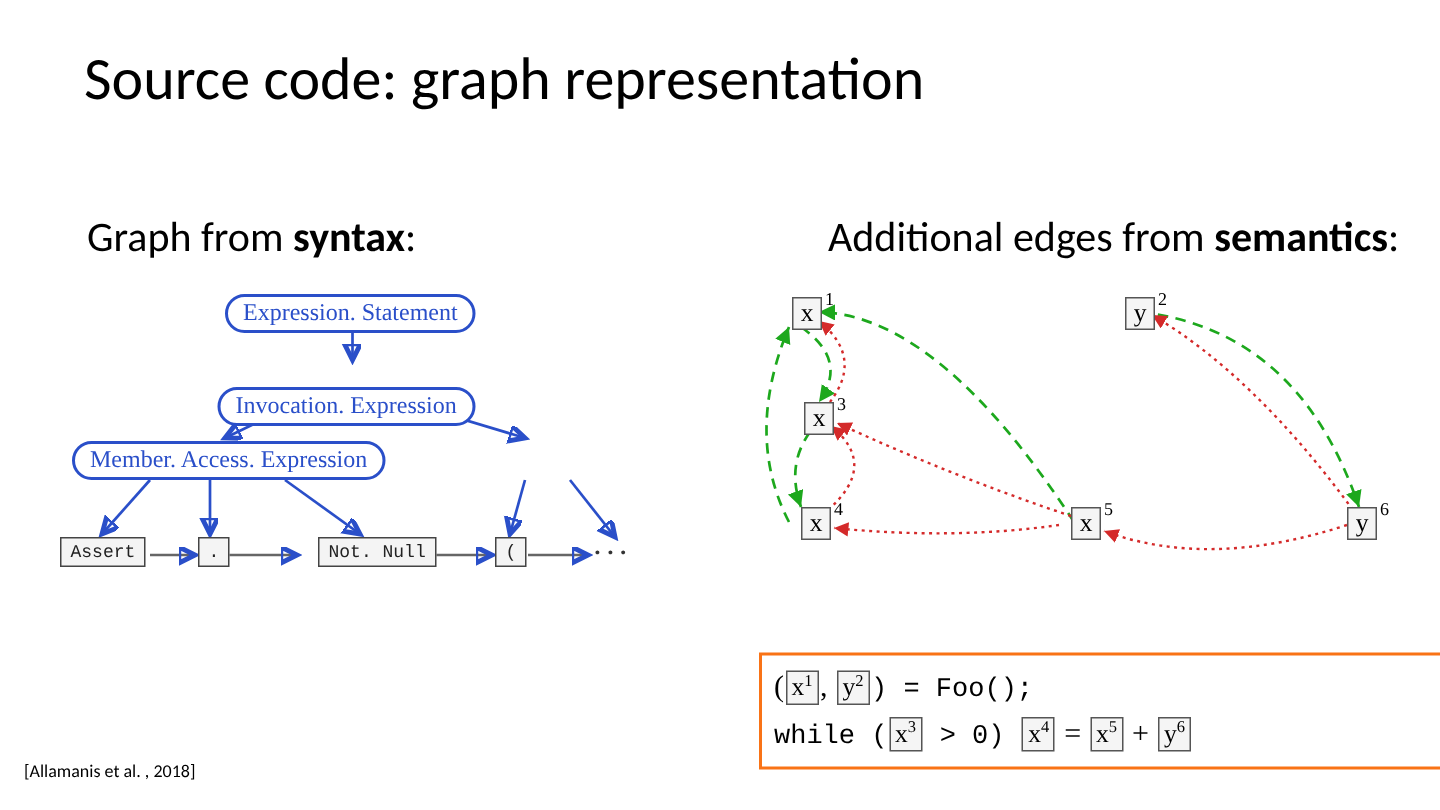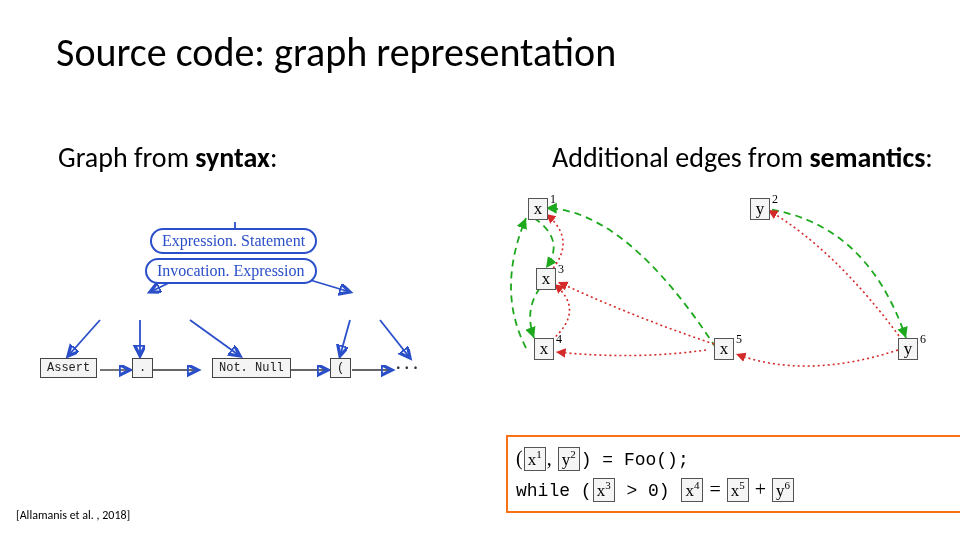--- a/index.html
+++ b/index.html
@@ -183,7 +183,7 @@
     <line class="grey" x1="312" y1="174" x2="352" y2="174" marker-end="url(#ag)"></line>
   </svg>
 
-  <div class="node-oval" style="left:110px; top:0px;margin-top:32px;">Expression. Statement</div>
+  <div class="node-oval" style="left:110px; top:0px;">Expression. Statement</div>
   <div class="node-oval" style="left:105px; top:62px;">Invocation. Expression</div>
 
   <div class="node-rect" style="left:0px;   top:162px;">Assert</div>

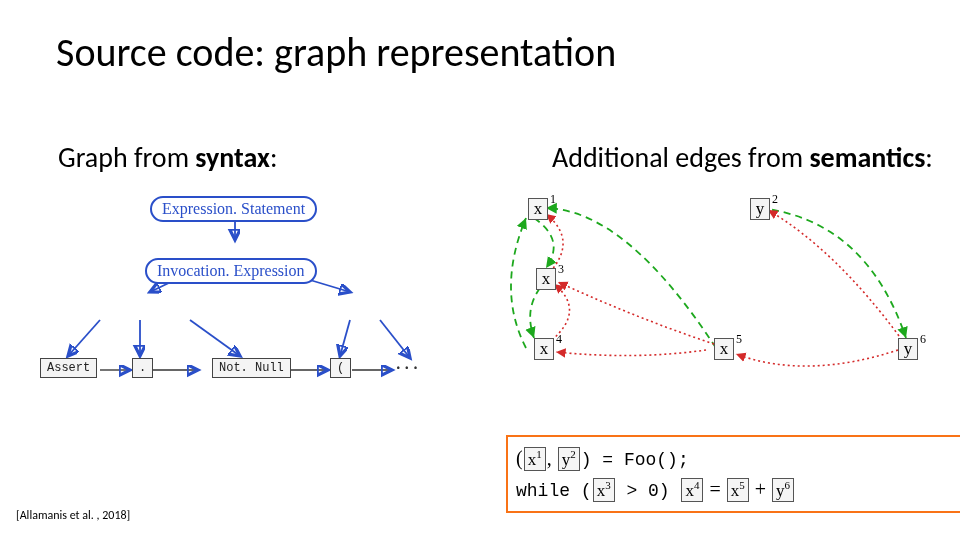--- a/index.html
+++ b/index.html
@@ -185,6 +185,7 @@
 
   <div class="node-oval" style="left:110px; top:0px;">Expression. Statement</div>
   <div class="node-oval" style="left:105px; top:62px;">Invocation. Expression</div>
+  <div class="node-oval" style="left:8px;   top:98px;">Member. Access. Expression</div>
 
   <div class="node-rect" style="left:0px;   top:162px;">Assert</div>
   <div class="node-rect" style="left:92px;  top:162px;">.</div>

